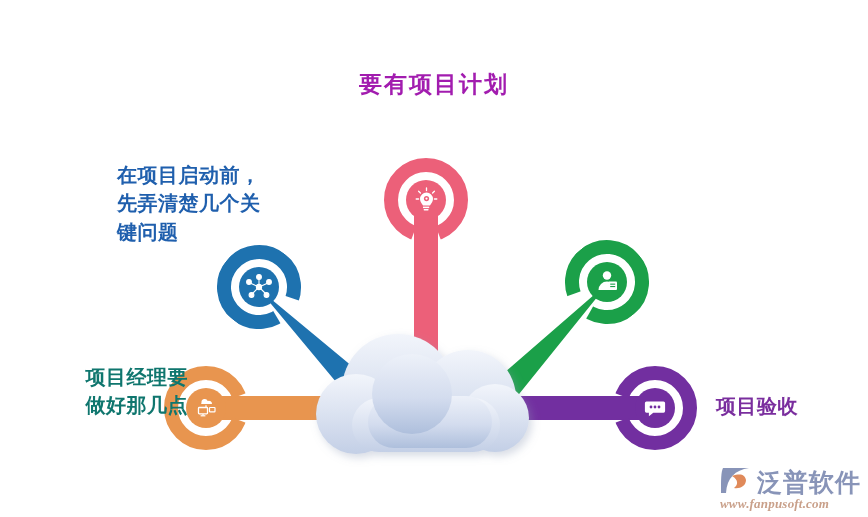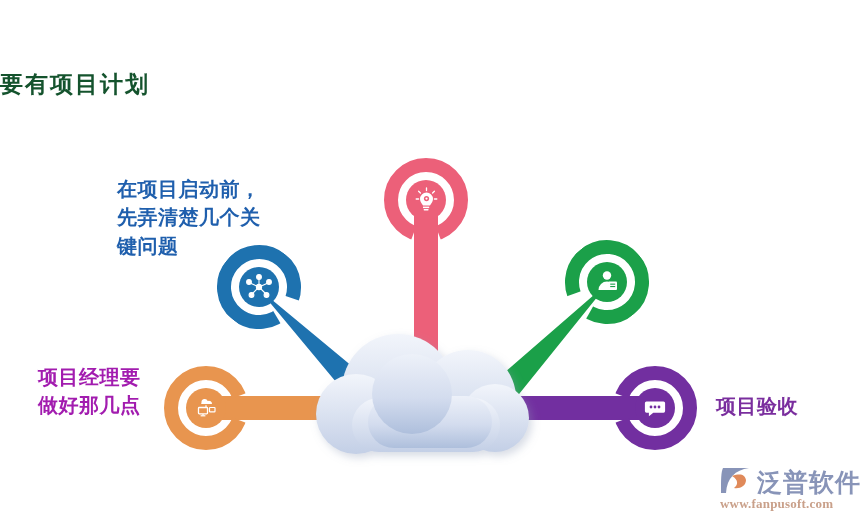--- a/index.html
+++ b/index.html
@@ -38,9 +38,9 @@
     left: 0;
     top: 68px;
     width: 868px;
-    text-align: left;
+    text-align: center;
     font-size: 23px;
-    color: #14532d;
+    color: #a21caf;
     letter-spacing: 2px;
   }
   #label-blue {

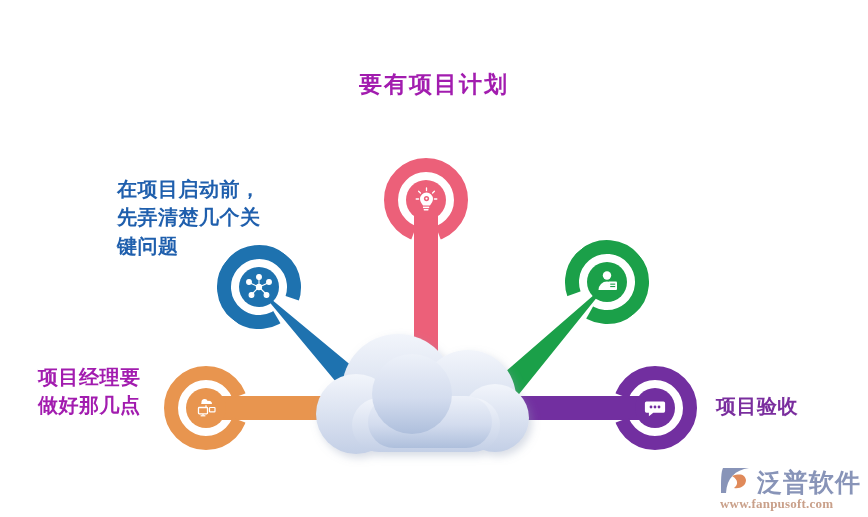--- a/index.html
+++ b/index.html
@@ -45,7 +45,7 @@
   }
   #label-blue {
     left: 117px;
-    top: 175px;
+    top: 161px;
     width: 190px;
     font-size: 20px;
     color: #1F5FAD;

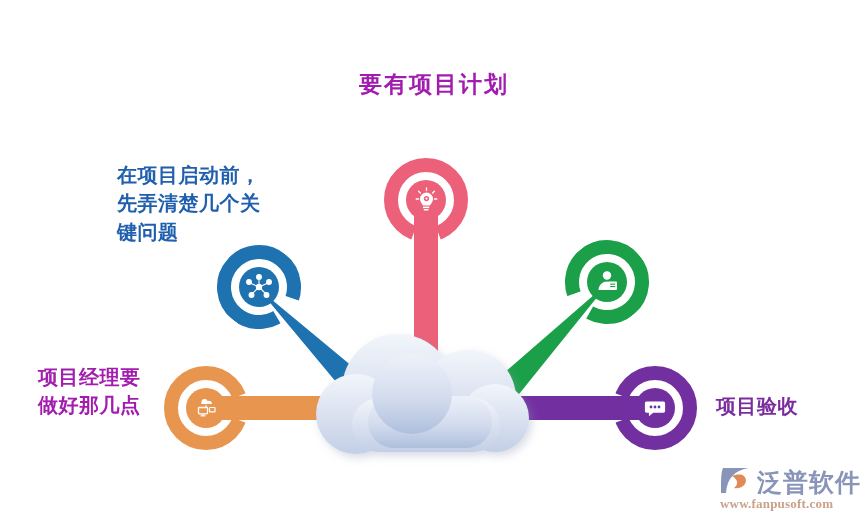--- a/index.html
+++ b/index.html
@@ -62,7 +62,8 @@
     top: 363px;
     width: 150px;
     font-size: 20px;
-    color: #a21caf;
+    color: #0f766e;
+    text-align: right;
   }
   #label-purple {
     left: 716px;

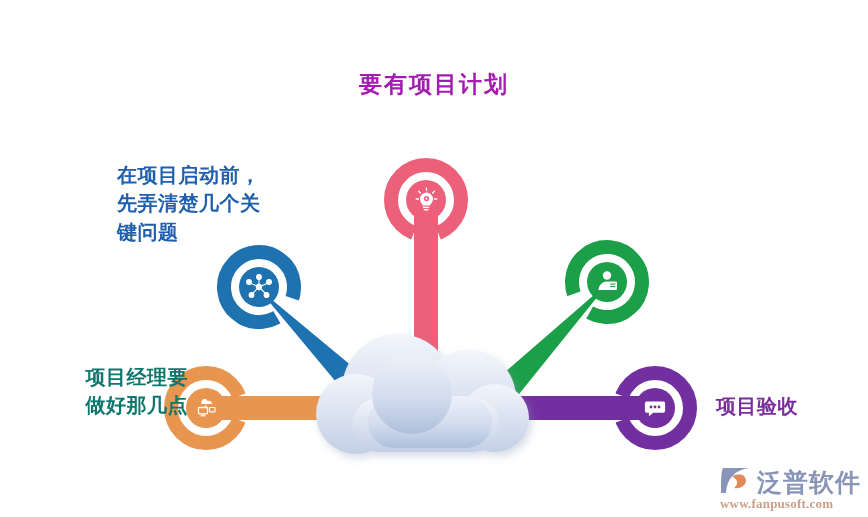--- a/index.html
+++ b/index.html
@@ -99,6 +99,7 @@
     font-family: "Liberation Serif", "DejaVu Serif", serif;
     letter-spacing: 0.2px;
     white-space: nowrap;
+    font-style: italic;
   }
 </style>
 </head>

